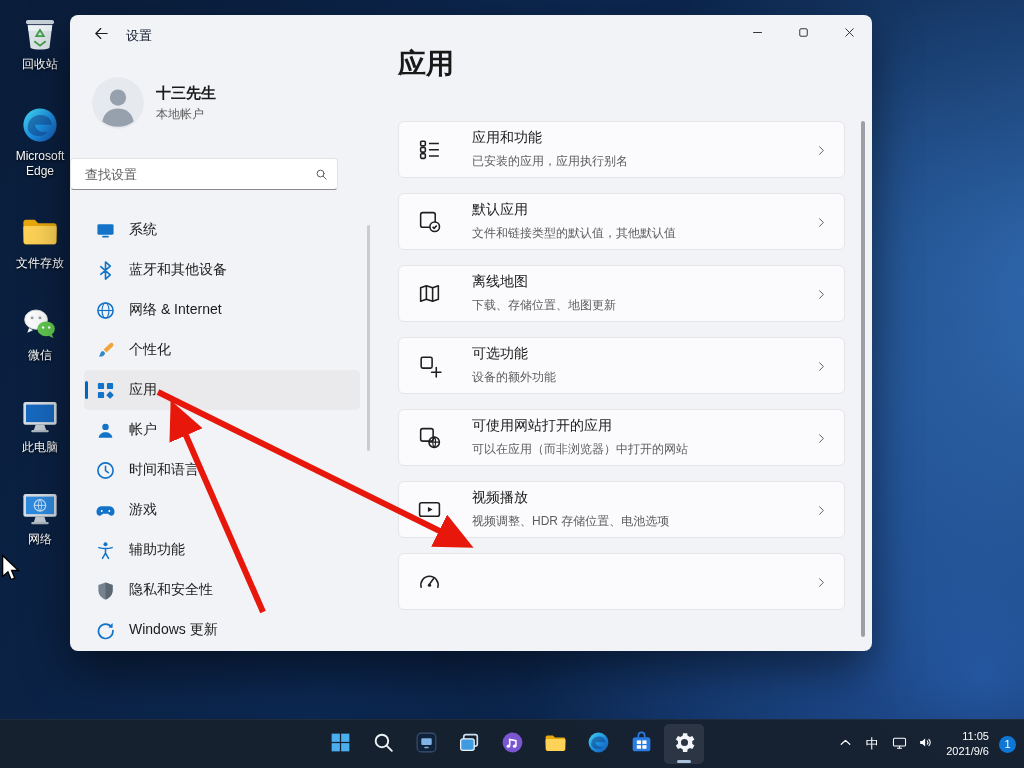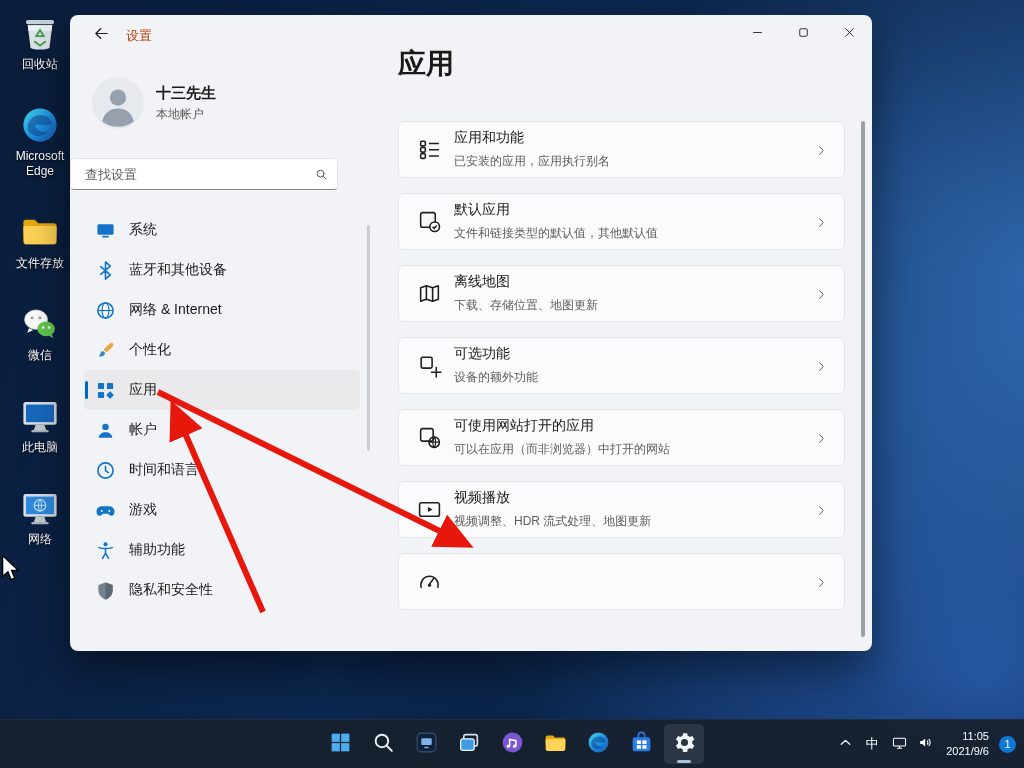--- a/index.html
+++ b/index.html
@@ -22,7 +22,7 @@
   .back-btn{position:absolute;left:14px;top:6px;width:34px;height:28px;border:none;background:transparent;
        border-radius:4px;display:flex;align-items:center;justify-content:center;padding:4px;cursor:pointer;}
   .back-btn svg{width:17px;height:17px;}
-  .win-title{position:absolute;left:56px;top:12px;font-size:13px;color:#c2410c;}
+  .win-title{position:absolute;left:56px;top:12px;font-size:13px;color:#0f172a;}
   .controls{position:absolute;right:0;top:0;display:flex;}
   .ctrl{width:46px;height:38px;display:flex;align-items:center;justify-content:center;background:transparent;border:none;cursor:pointer;}
   .ctrl svg{width:15px;height:15px;}

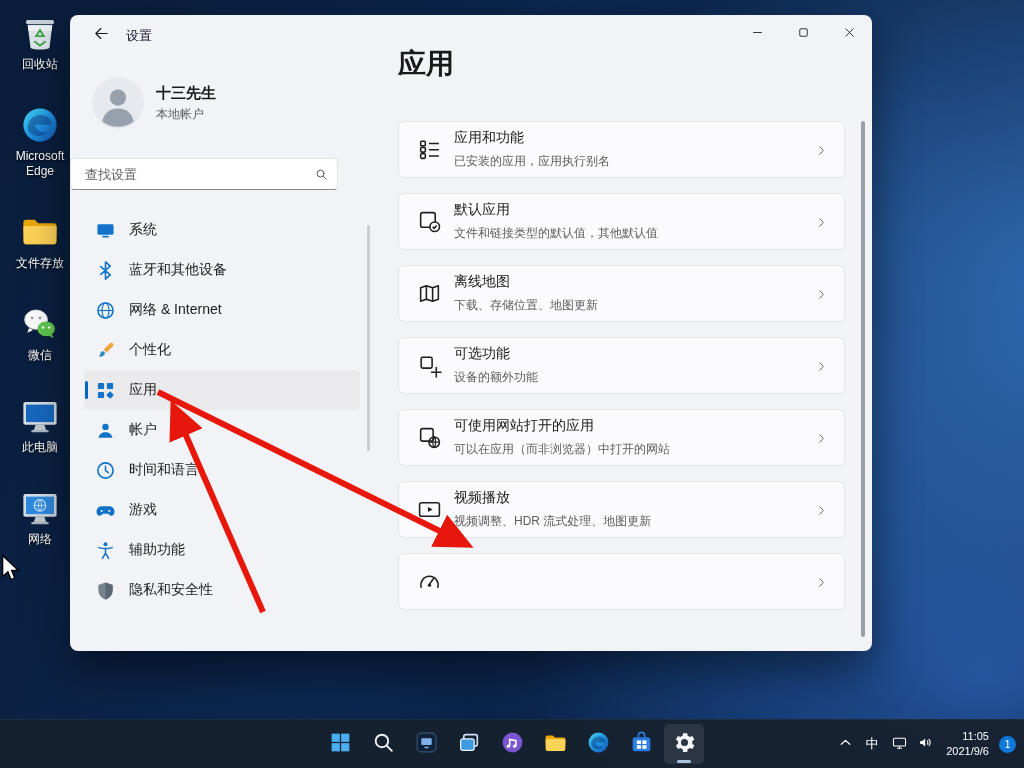--- a/index.html
+++ b/index.html
@@ -53,7 +53,7 @@
   .page-title{position:absolute;left:328px;top:30px;margin:0;font-size:28px;font-weight:600;color:#191919;}
   .cards{position:absolute;left:328px;top:106px;width:447px;}
   .card{height:57px;margin-bottom:15px;background:#fbfbfd;border:1px solid #e5e5e9;border-radius:6px;
-       display:flex;align-items:center;padding:0 16px 0 18px;gap:12px;box-sizing:border-box;cursor:pointer;}
+       display:flex;align-items:center;padding:0 16px 0 18px;gap:30px;box-sizing:border-box;cursor:pointer;}
   .card-ic{width:25px;height:25px;color:#1f1f1f;flex:0 0 auto;}
   .card-ic svg{width:100%;height:100%;}
   .card-title{font-size:14px;color:#191919;}

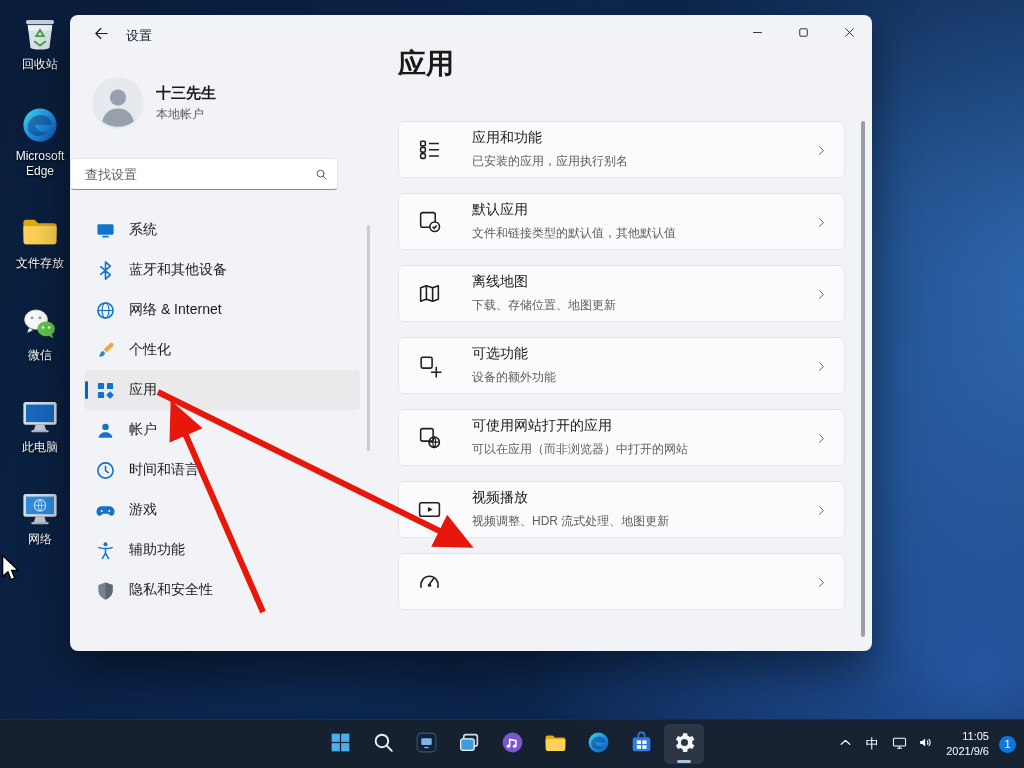--- a/index.html
+++ b/index.html
@@ -406,7 +406,7 @@
             </svg></span>
           <span>
             <div class="card-title">视频播放</div>
-            <div class="card-sub">视频调整、HDR 流式处理、地图更新</div>
+            <div class="card-sub">视频调整、HDR 存储位置、电池选项</div>
           </span>
           <span class="card-chev"><svg viewBox="0 0 24 24" width="100%" height="100%">
               <path d="M8.5 5l7 7-7 7" fill="none" stroke="#5c5c5c" stroke-width="1.8" stroke-linecap="round" stroke-linejoin="round"></path>

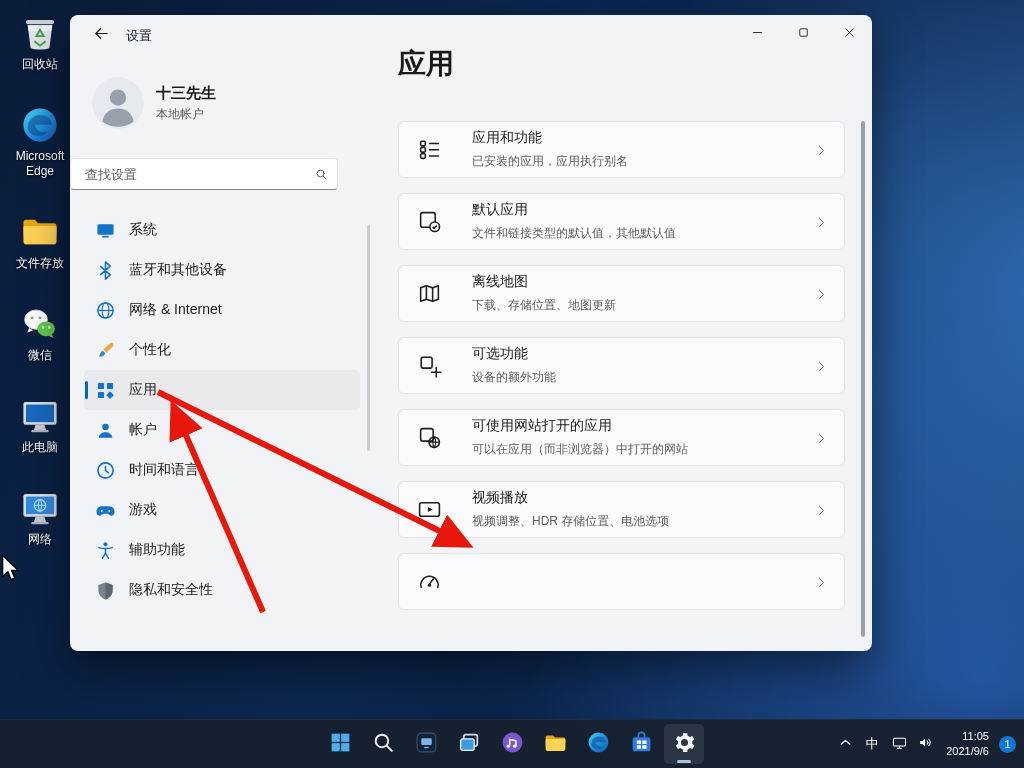--- a/index.html
+++ b/index.html
@@ -311,6 +311,15 @@
           </span>
           <span class="nav-label">隐私和安全性</span>
         </div>
+        <div class="nav-item">
+          <span class="nav-ic">
+            <svg viewBox="0 0 20 20" width="100%" height="100%">
+              <path d="M16.3 6.2A7.6 7.6 0 1 0 17.8 10" fill="none" stroke="currentColor" stroke-width="1.8" stroke-linecap="round"></path>
+              <path d="M17.5 2.2v4.6h-4.6z" fill="currentColor"></path>
+            </svg>
+          </span>
+          <span class="nav-label">Windows 更新</span>
+        </div>
       </nav>
     <div class="side-scroll"></div>
 

